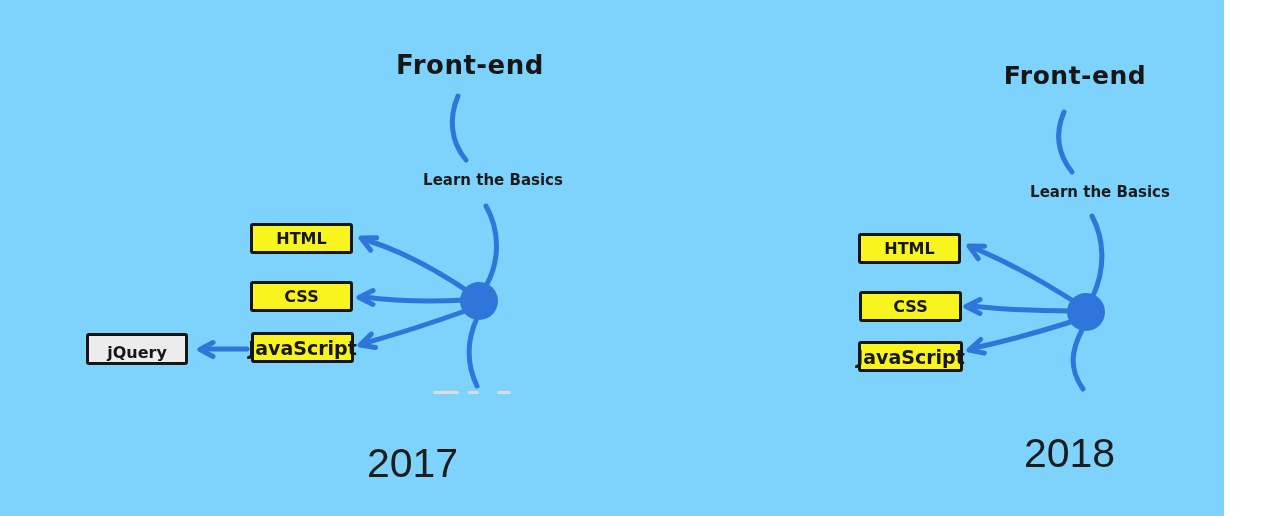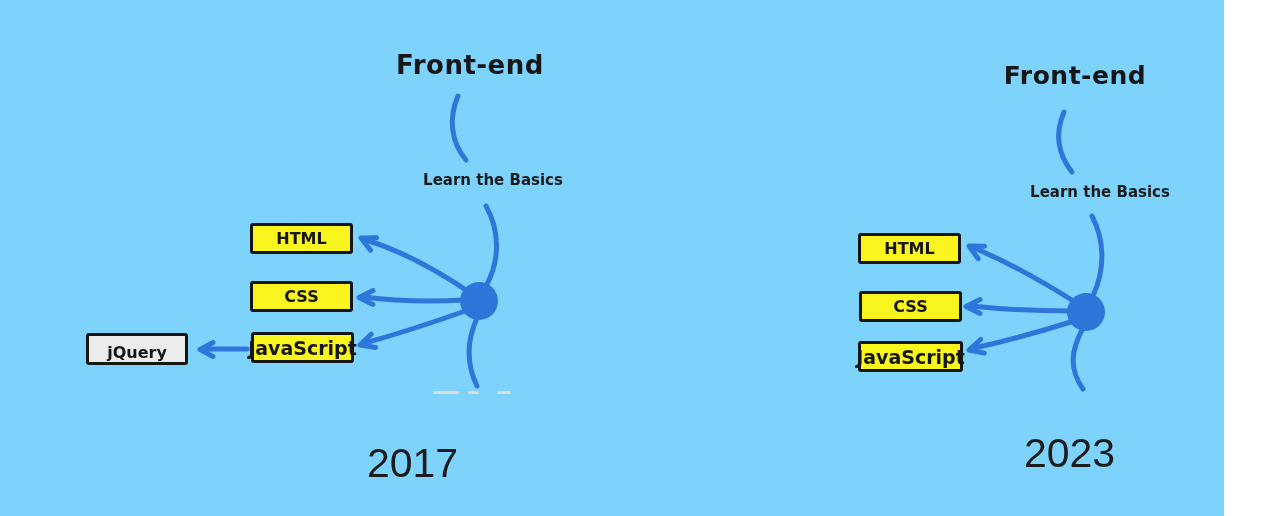--- a/index.html
+++ b/index.html
@@ -154,7 +154,7 @@
     <span>JavaScript</span>
   </div>
 
-  <div class="year-label" style="left:1012px; top:430px; width:115px;">2023</div>
+  <div class="year-label" style="left:1012px; top:430px; width:115px;">2018</div>
 
 </div>
 

